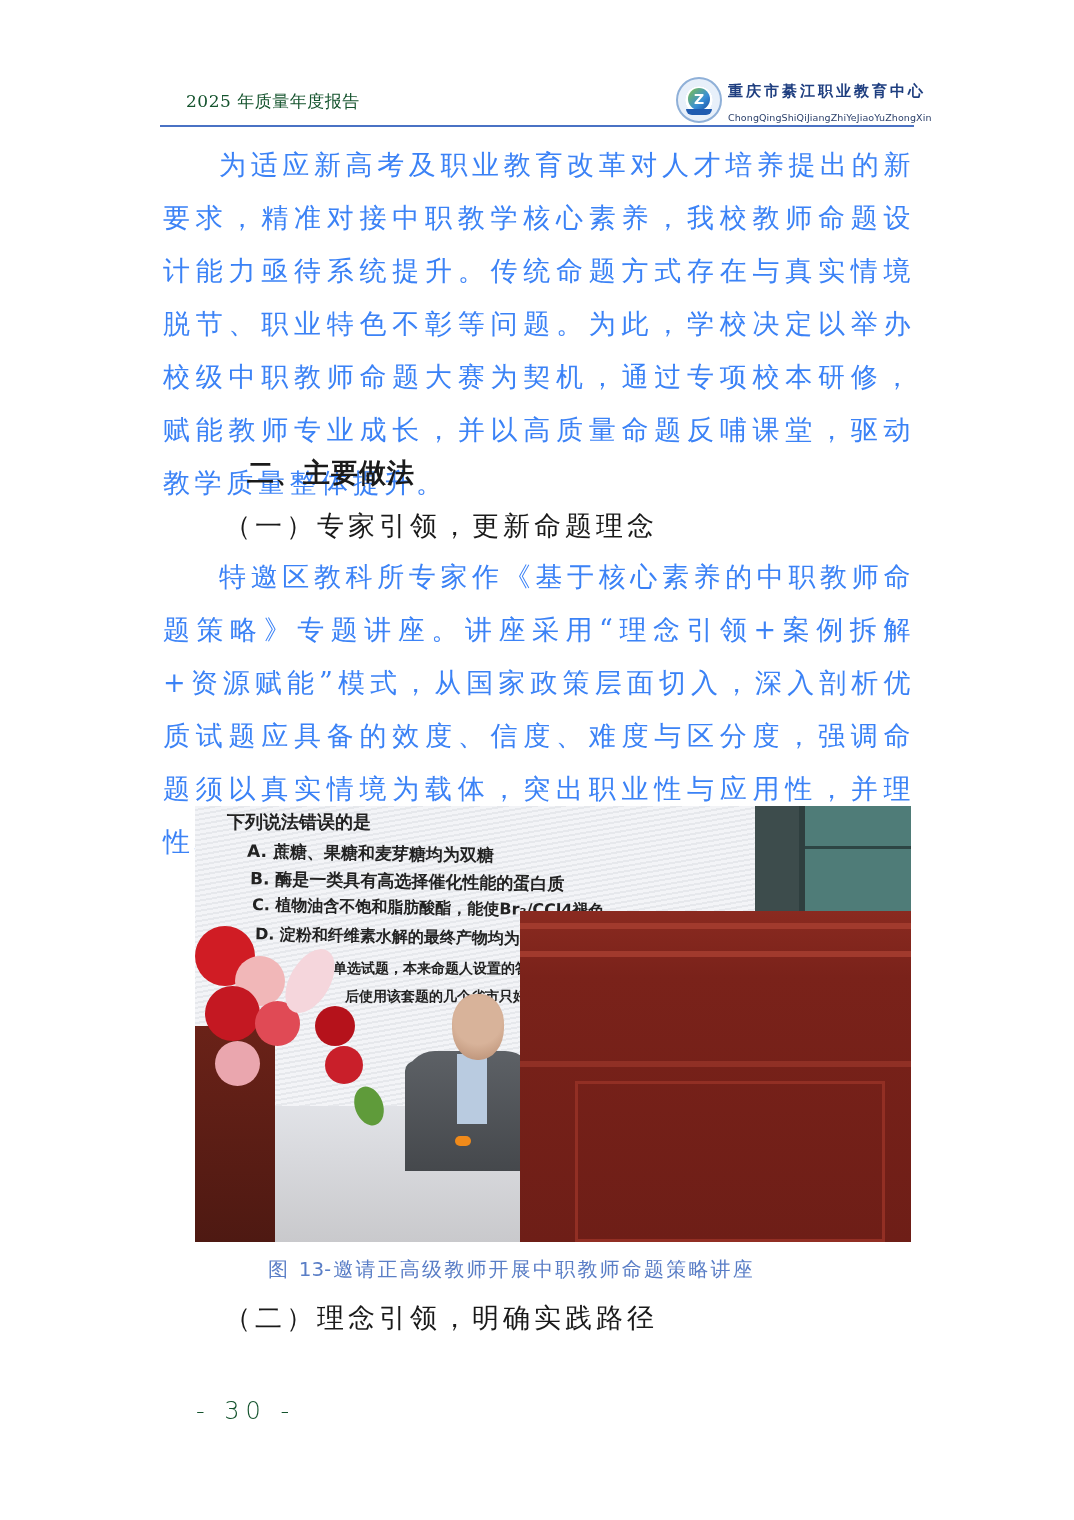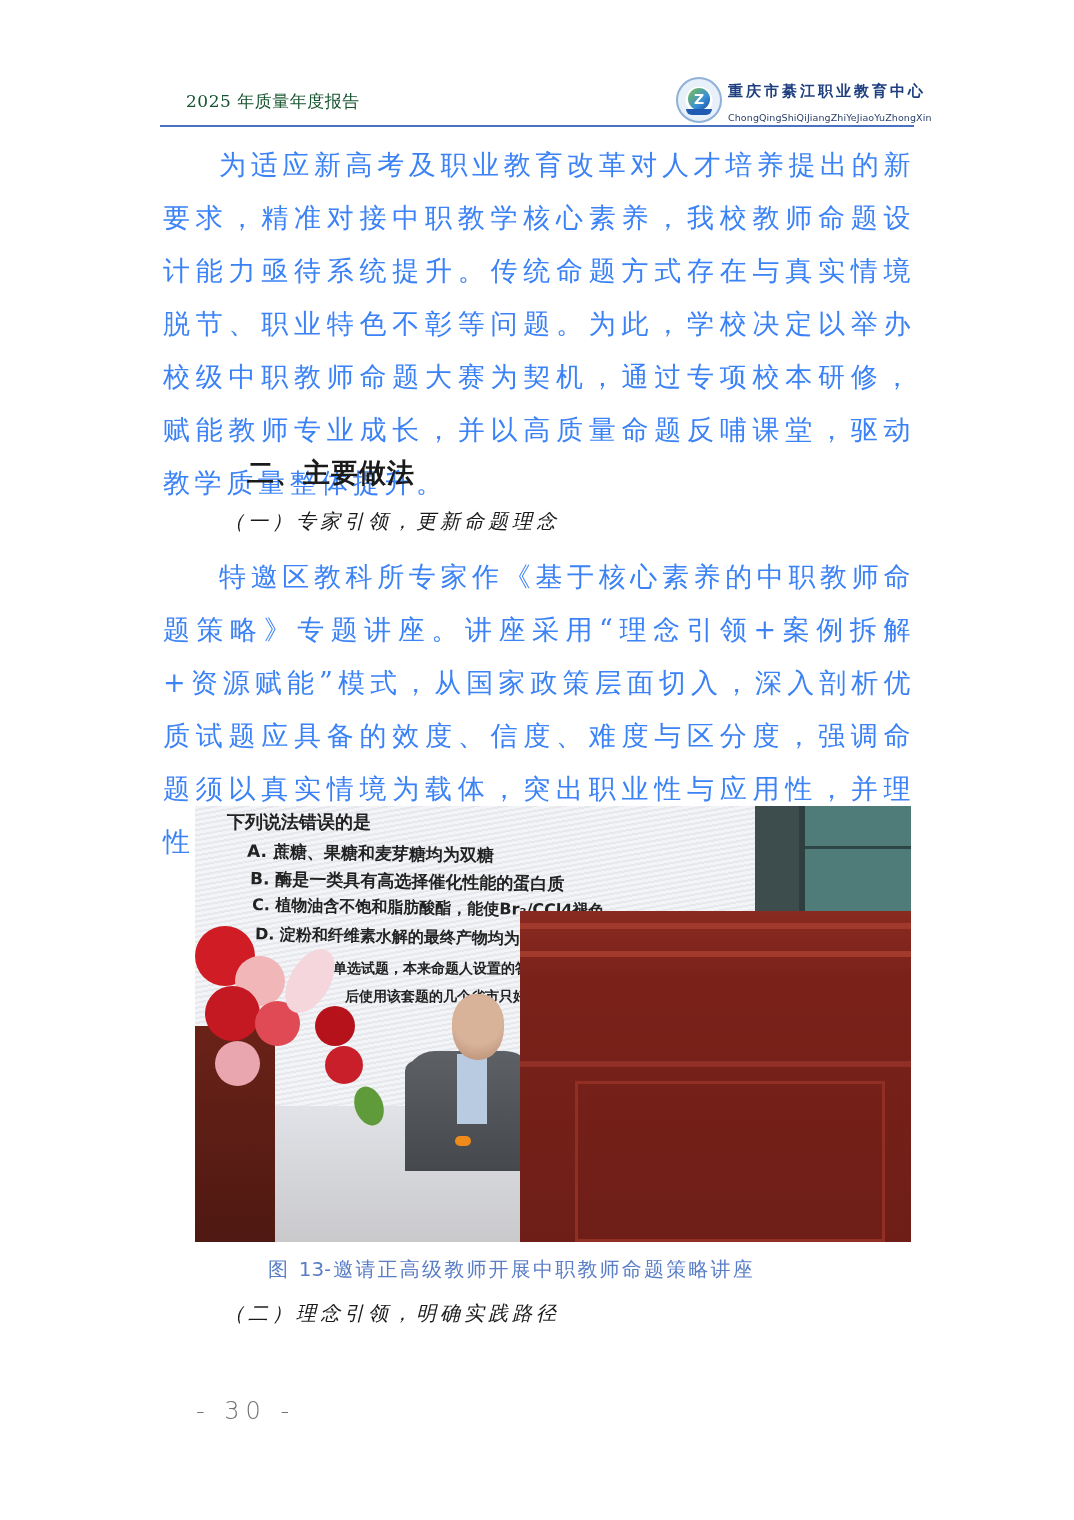--- a/index.html
+++ b/index.html
@@ -23,7 +23,7 @@
     .p1 { top: 138px; text-indent: 56px; }
     .h2 { position: absolute; left: 220px; top: 455px; font-size: 27px; font-weight: bold; letter-spacing: 1px;
           font-family: "DejaVu Sans", sans-serif; margin-left: 27px; }
-    .h3 { position: absolute; font-size: 20px; letter-spacing: 4px; font-style: italic; }
+    .h3 { position: absolute; font-size: 27px; letter-spacing: 4px; }
     .h3a { left: 224px; top: 508px; }
     .p2 { top: 550px; text-indent: 56px; }
     .photo { position: absolute; left: 195px; top: 806px; width: 716px; height: 436px; overflow: hidden;

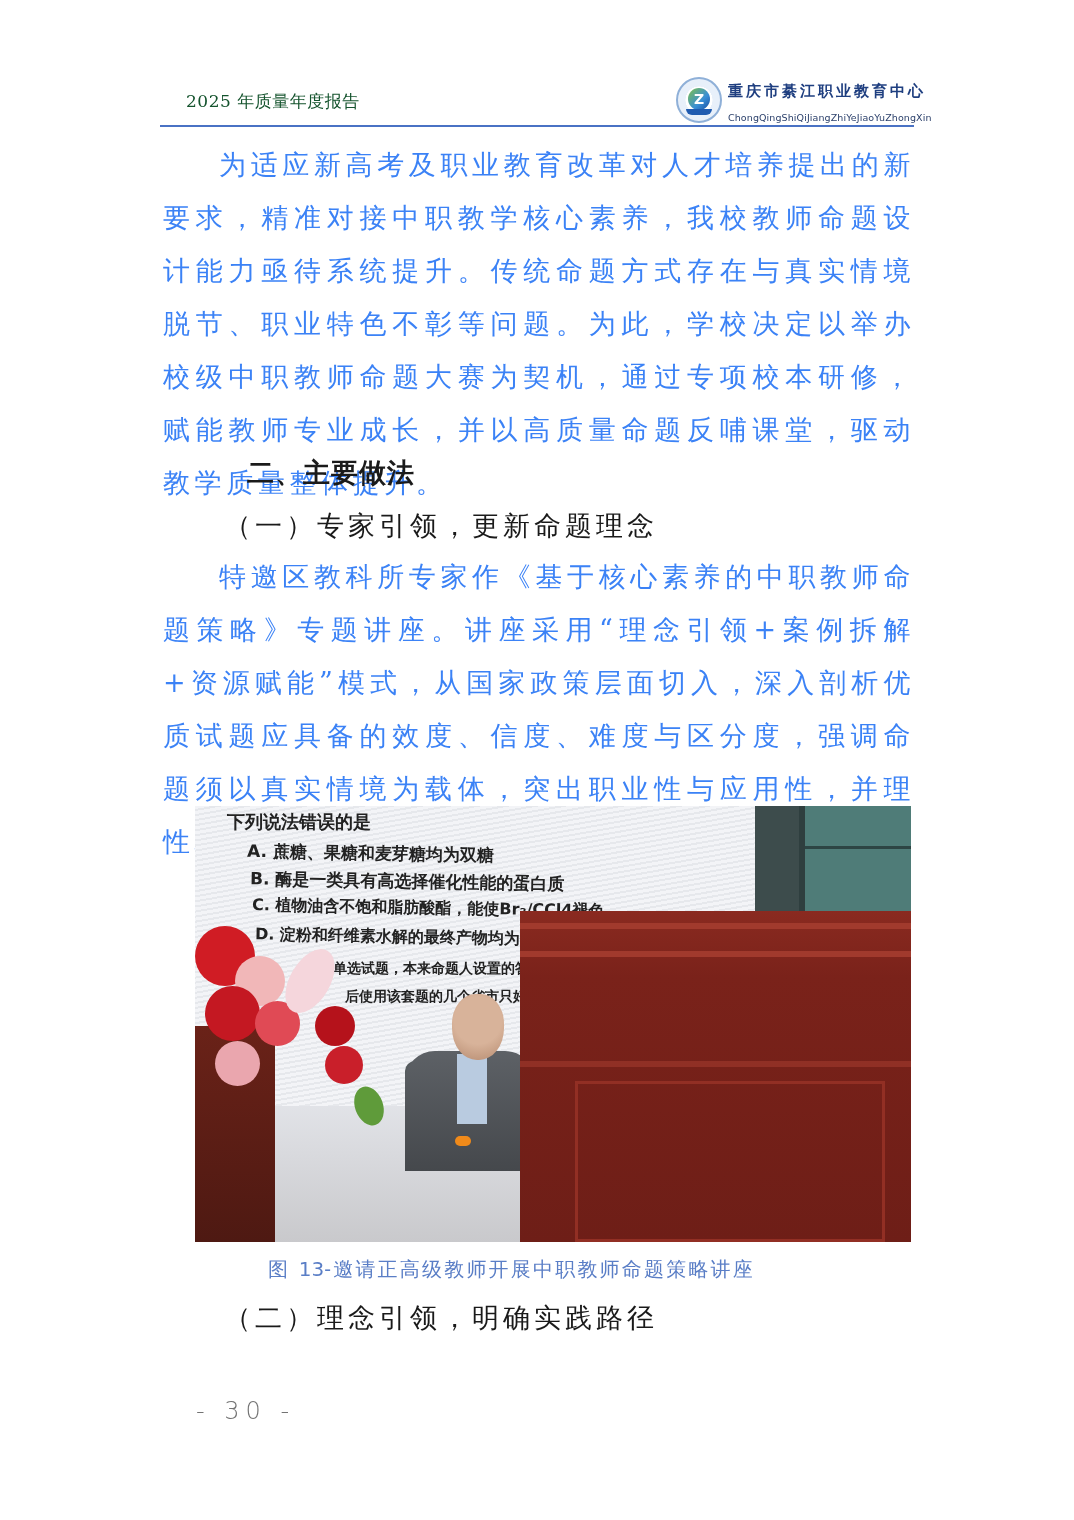--- a/index.html
+++ b/index.html
@@ -54,7 +54,7 @@
     .caption { position: absolute; left: 268px; top: 1256px; font-size: 20px; color: #5a7ec6; letter-spacing: 2.2px; }
     .caption .num { font-family: "DejaVu Sans", sans-serif; letter-spacing: 0; }
     .h3b { left: 224px; top: 1300px; }
-    .page-num { position: absolute; left: 196px; top: 1397px; font-size: 24px; color: #737373; letter-spacing: 6px;
+    .page-num { position: absolute; left: 196px; top: 1397px; font-size: 24px; color: #14532d; letter-spacing: 6px;
                 font-family: "DejaVu Sans", sans-serif; font-weight: 300; text-align: center; }
   </style>
 </head>

